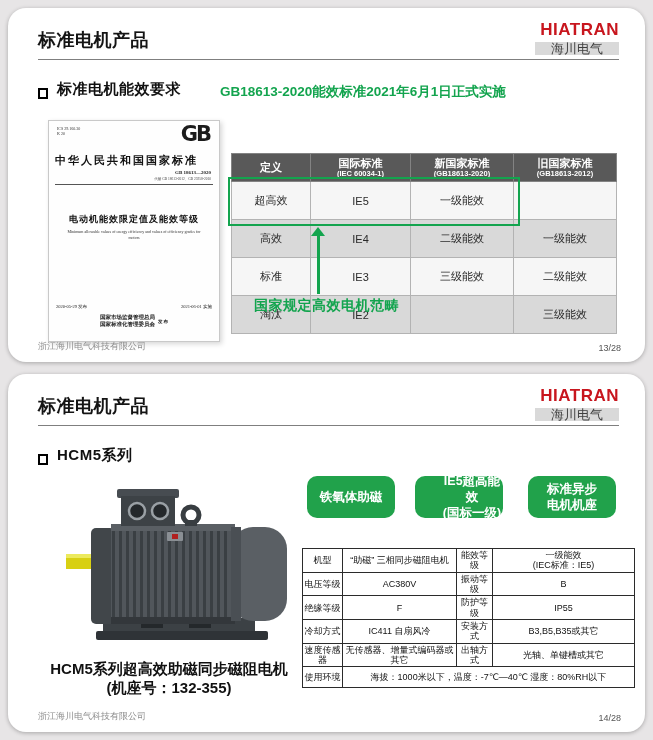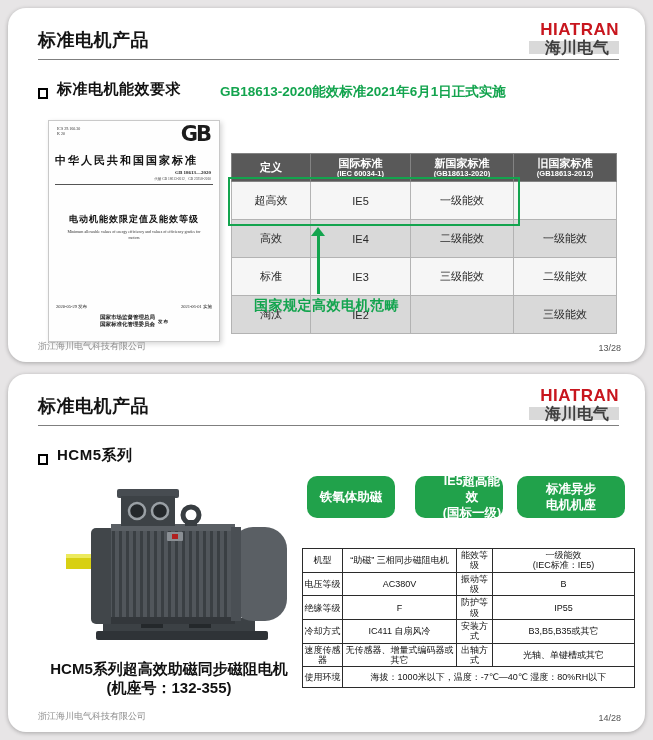--- a/index.html
+++ b/index.html
@@ -28,8 +28,8 @@
     letter-spacing:.5px; line-height:18px;
   }
   .logo-cn {
-    display:inline-block; background:#d9d9d9; color:#3f3f3f; font-weight:700;
-    font-size:16px; line-height:13px; padding:0 10px 0 16px; margin-top:1px;
+    display:inline-block; background:#d9d9d9; color:#3f3f3f; font-weight:400;
+    font-size:13px; line-height:13px; padding:0 16px 0 16px; margin-top:1px;
   }
   .section { position:absolute; left:30px; top:72px; display:flex; align-items:flex-end; gap:9px; }
   .bullet { width:10px; height:11px; border:2.6px solid #000; display:inline-block; }

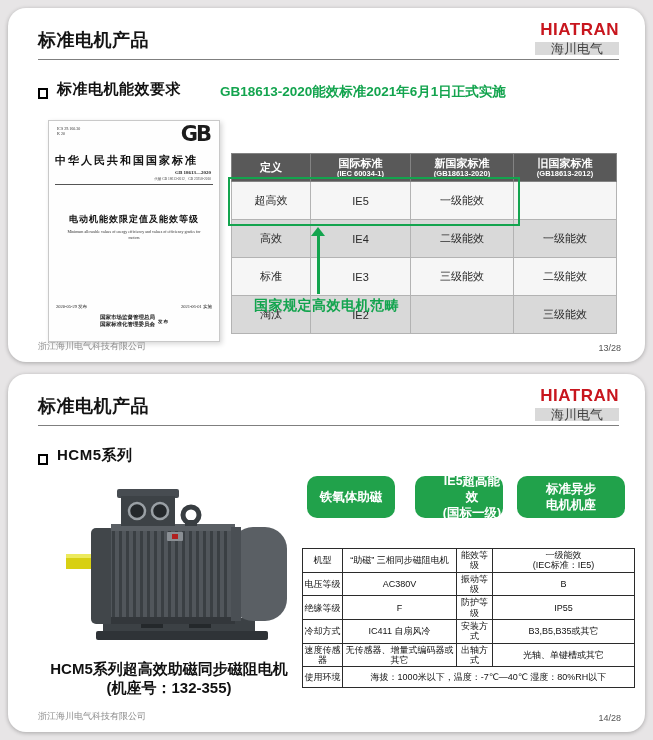--- a/index.html
+++ b/index.html
@@ -85,7 +85,7 @@
   }
   #badge1 { left:299px; width:88px; }
   #badge2 { left:407px; width:88px;padding-left:26px; }
-  #badge3 { left:509px; width:108px; }
+  #badge3 { left:520px; width:88px; }
 
   table.spec { position:absolute; left:294px; top:174px; width:332px; border-collapse:collapse; table-layout:fixed; }
   table.spec td { border:1px solid #2b2b2b; text-align:center; vertical-align:middle;

